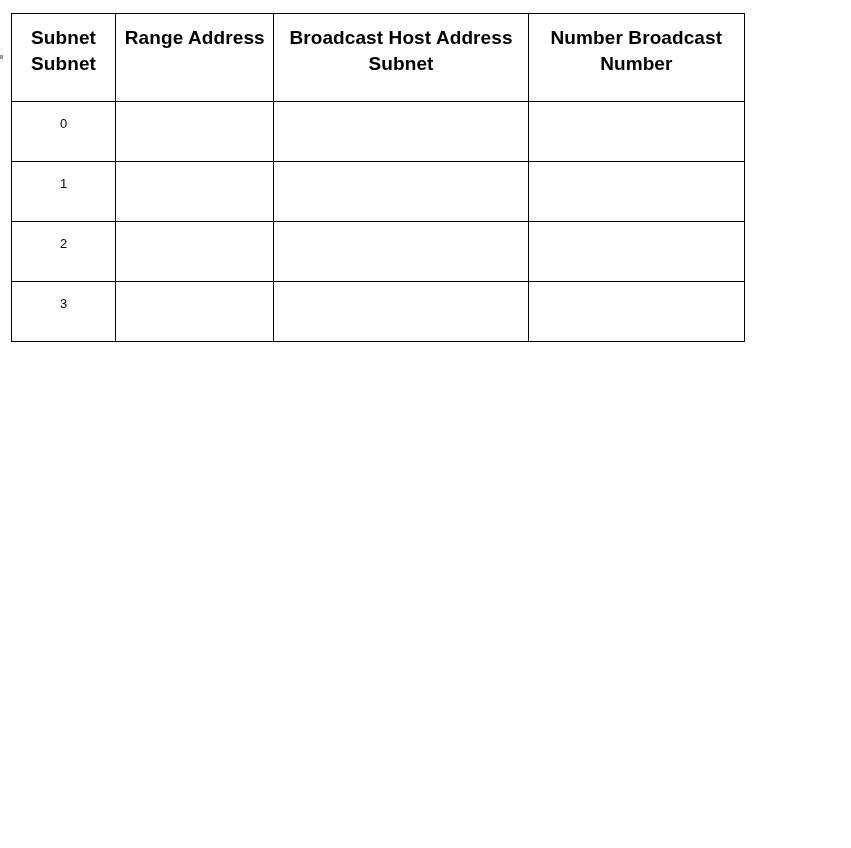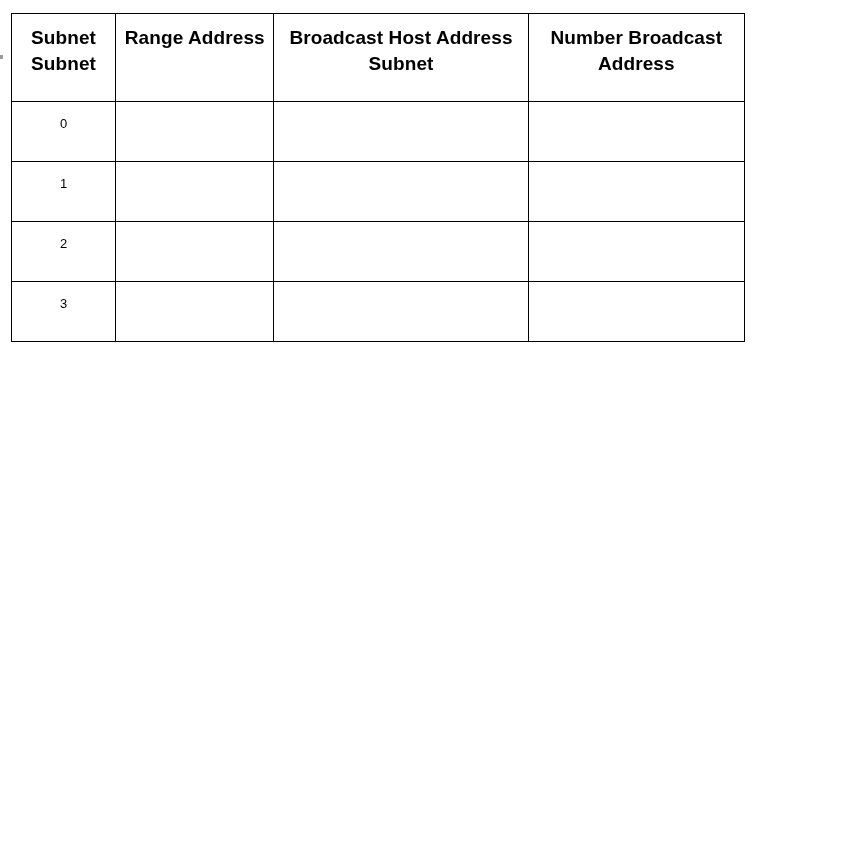--- a/index.html
+++ b/index.html
@@ -112,7 +112,7 @@
         </th>
         <th>
           <span class="hdr-text">Number Broadcast</span>
-          <span class="hdr-text">Address</span>
+          <span class="hdr-text">Number</span>
         </th>
       </tr>
     </thead>

